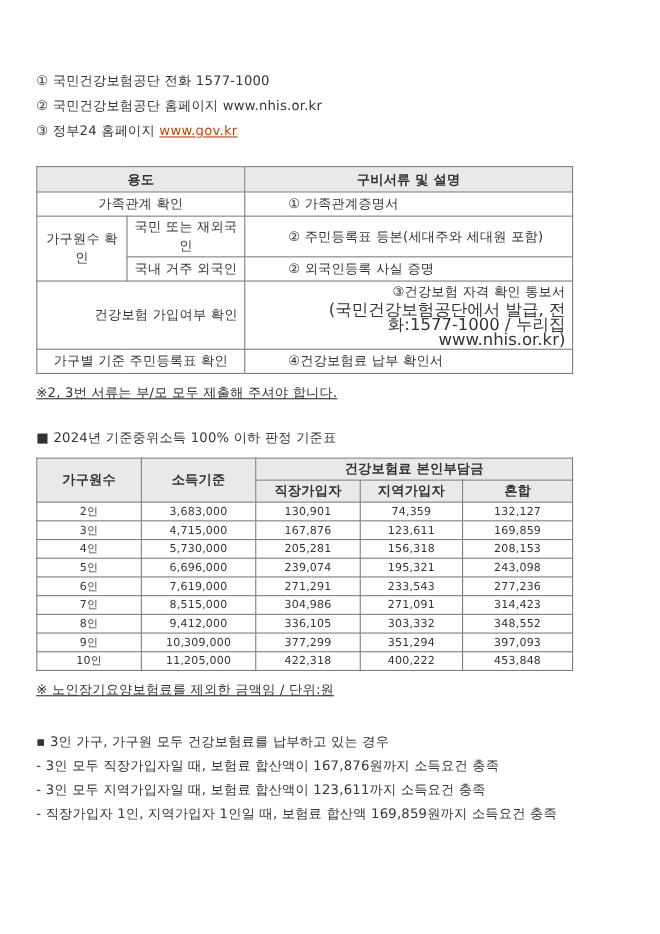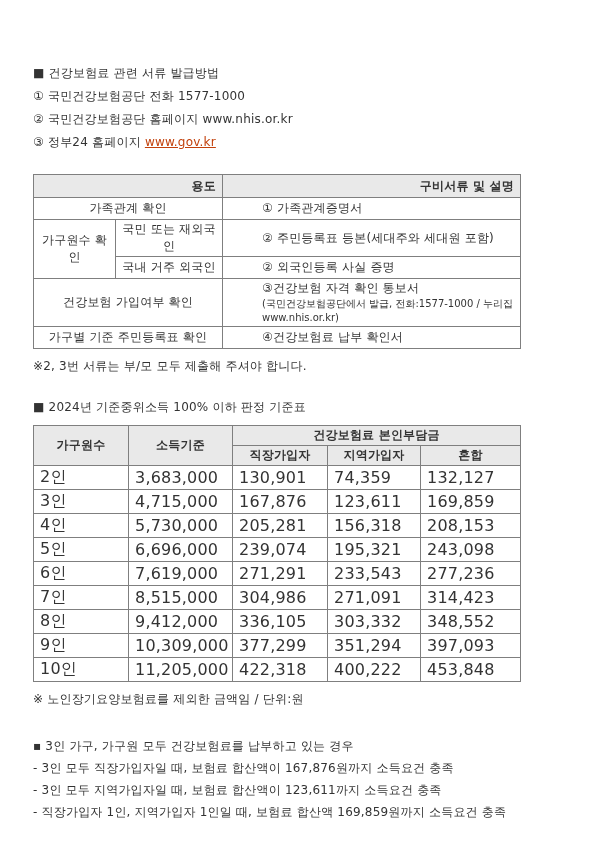--- a/index.html
+++ b/index.html
@@ -37,7 +37,6 @@
 <div class="page">
 
   <div>
-    <div class="sec-title">■ 건강보험료 관련 서류 발급방법</div>
     <div class="line">① 국민건강보험공단 전화 1577-1000</div>
     <div class="line">② 국민건강보험공단 홈페이지  www.nhis.or.kr</div>
     <div class="line"><span>③ 정부24 홈페이지 </span><a class="doclink">www.gov.kr</a></div>

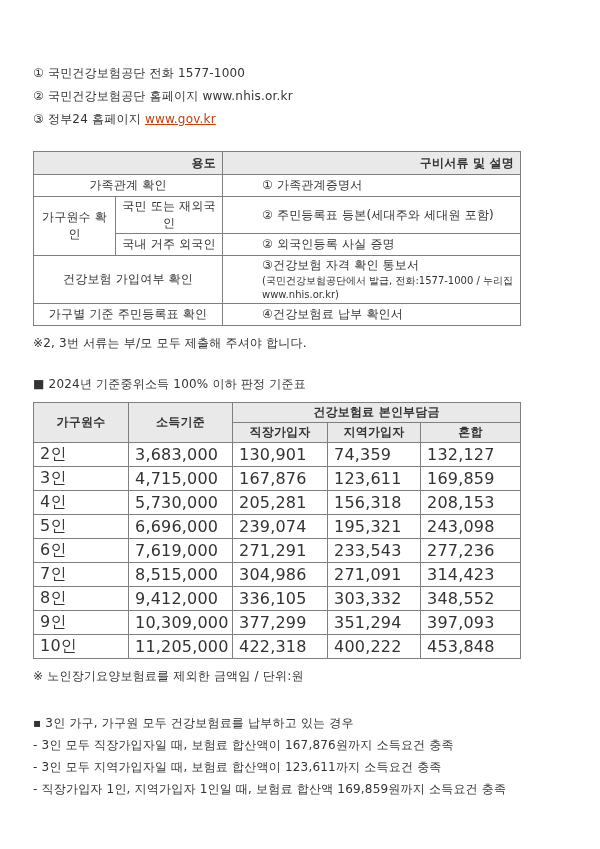--- a/index.html
+++ b/index.html
@@ -17,7 +17,7 @@
   table{border:1px solid #5a5a5a;}
   th{background:#e9e9e9;font-weight:bold;text-align:center;}
   .t1{margin-top:6px;}
-  .t1 th{height:20px;text-align:right;}
+  .t1 th{height:20px;}
   .t1 td{height:19px;}
   .t1 td.c{text-align:center;}
   .t1 td.l{text-align:left;padding-left:39px;}

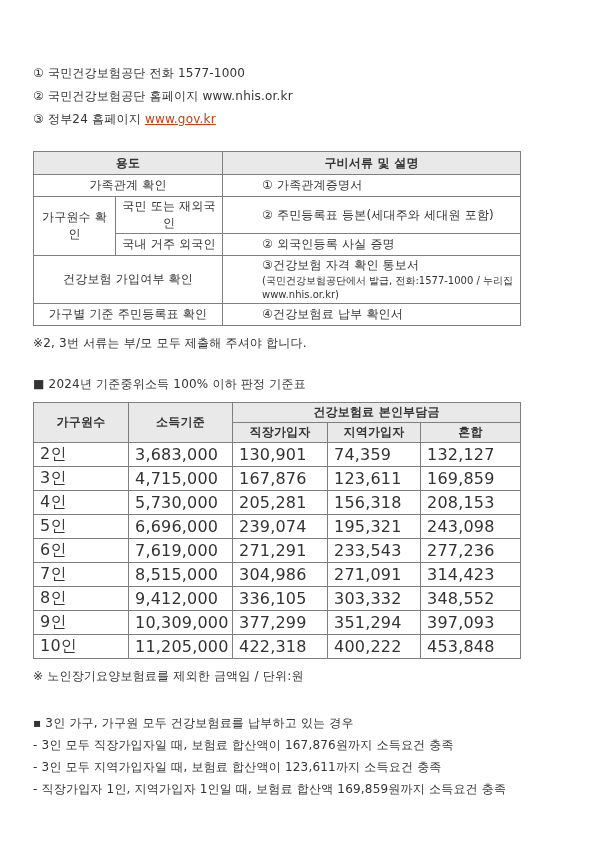--- a/index.html
+++ b/index.html
@@ -21,7 +21,7 @@
   .t1 td{height:19px;}
   .t1 td.c{text-align:center;}
   .t1 td.l{text-align:left;padding-left:39px;}
-  .t1 .tall td{height:auto;}
+  .t1 .tall td{height:auto;text-align:right;}
   .small-note{font-size:10px;line-height:14px;white-space:normal;letter-spacing:0;}
   .t2{margin-top:6px;}
   .t2 th{height:15px;font-size:12px;}

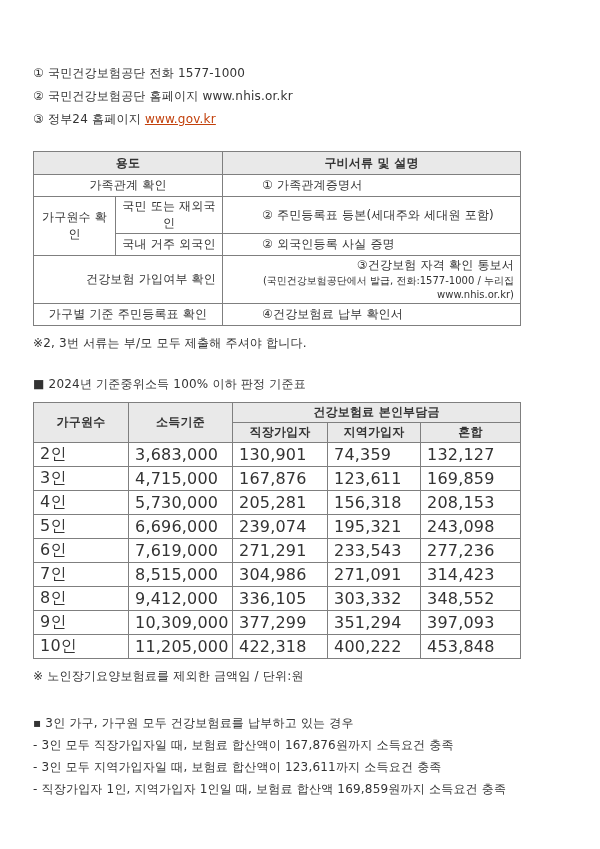--- a/index.html
+++ b/index.html
@@ -22,7 +22,7 @@
   .t1 td.c{text-align:center;}
   .t1 td.l{text-align:left;padding-left:39px;}
   .t1 .tall td{height:auto;text-align:right;}
-  .small-note{font-size:10px;line-height:14px;white-space:normal;letter-spacing:0;}
+  .small-note{font-size:15px;line-height:14px;white-space:normal;letter-spacing:0;}
   .t2{margin-top:6px;}
   .t2 th{height:15px;font-size:12px;}
   .t2 td{height:14px;font-size:16px;}

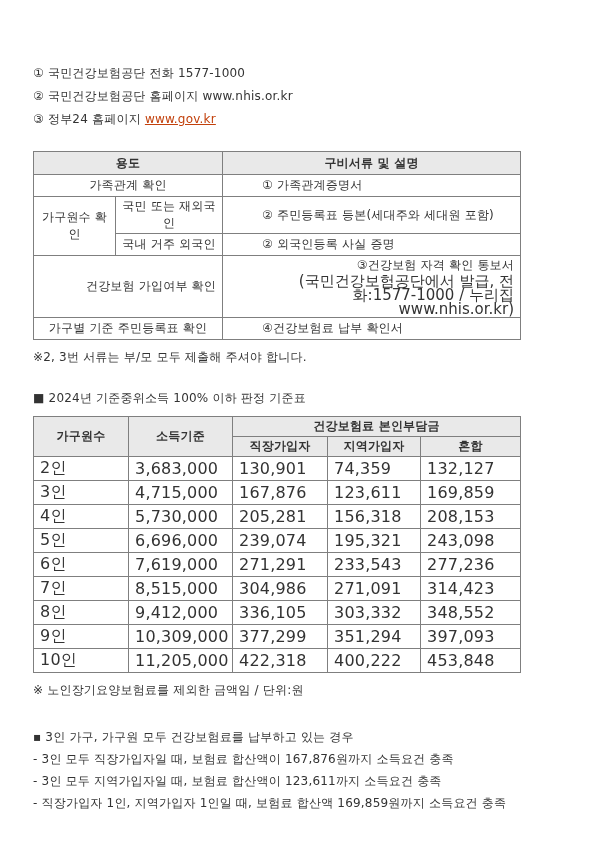--- a/index.html
+++ b/index.html
@@ -26,7 +26,7 @@
   .t2{margin-top:6px;}
   .t2 th{height:15px;font-size:12px;}
   .t2 td{height:14px;font-size:16px;}
-  .note{margin-top:7px;line-height:20px;letter-spacing:0.2px;}
+  .note{margin-top:7px;line-height:20px;letter-spacing:0.2px;text-decoration:underline;}
   .gap-md{margin-top:20px;}
   .gap-lg{margin-top:26px;}
   .jline{line-height:22px;white-space:nowrap;letter-spacing:0.2px;}

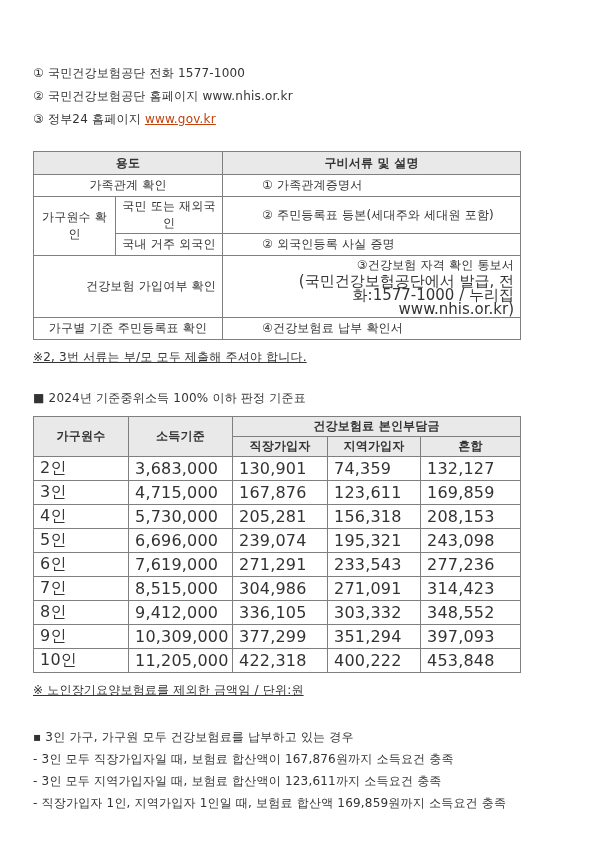--- a/index.html
+++ b/index.html
@@ -25,7 +25,7 @@
   .small-note{font-size:15px;line-height:14px;white-space:normal;letter-spacing:0;}
   .t2{margin-top:6px;}
   .t2 th{height:15px;font-size:12px;}
-  .t2 td{height:14px;font-size:16px;}
+  .t2 td{height:14px;text-align:center;font-size:10px;}
   .note{margin-top:7px;line-height:20px;letter-spacing:0.2px;text-decoration:underline;}
   .gap-md{margin-top:20px;}
   .gap-lg{margin-top:26px;}

